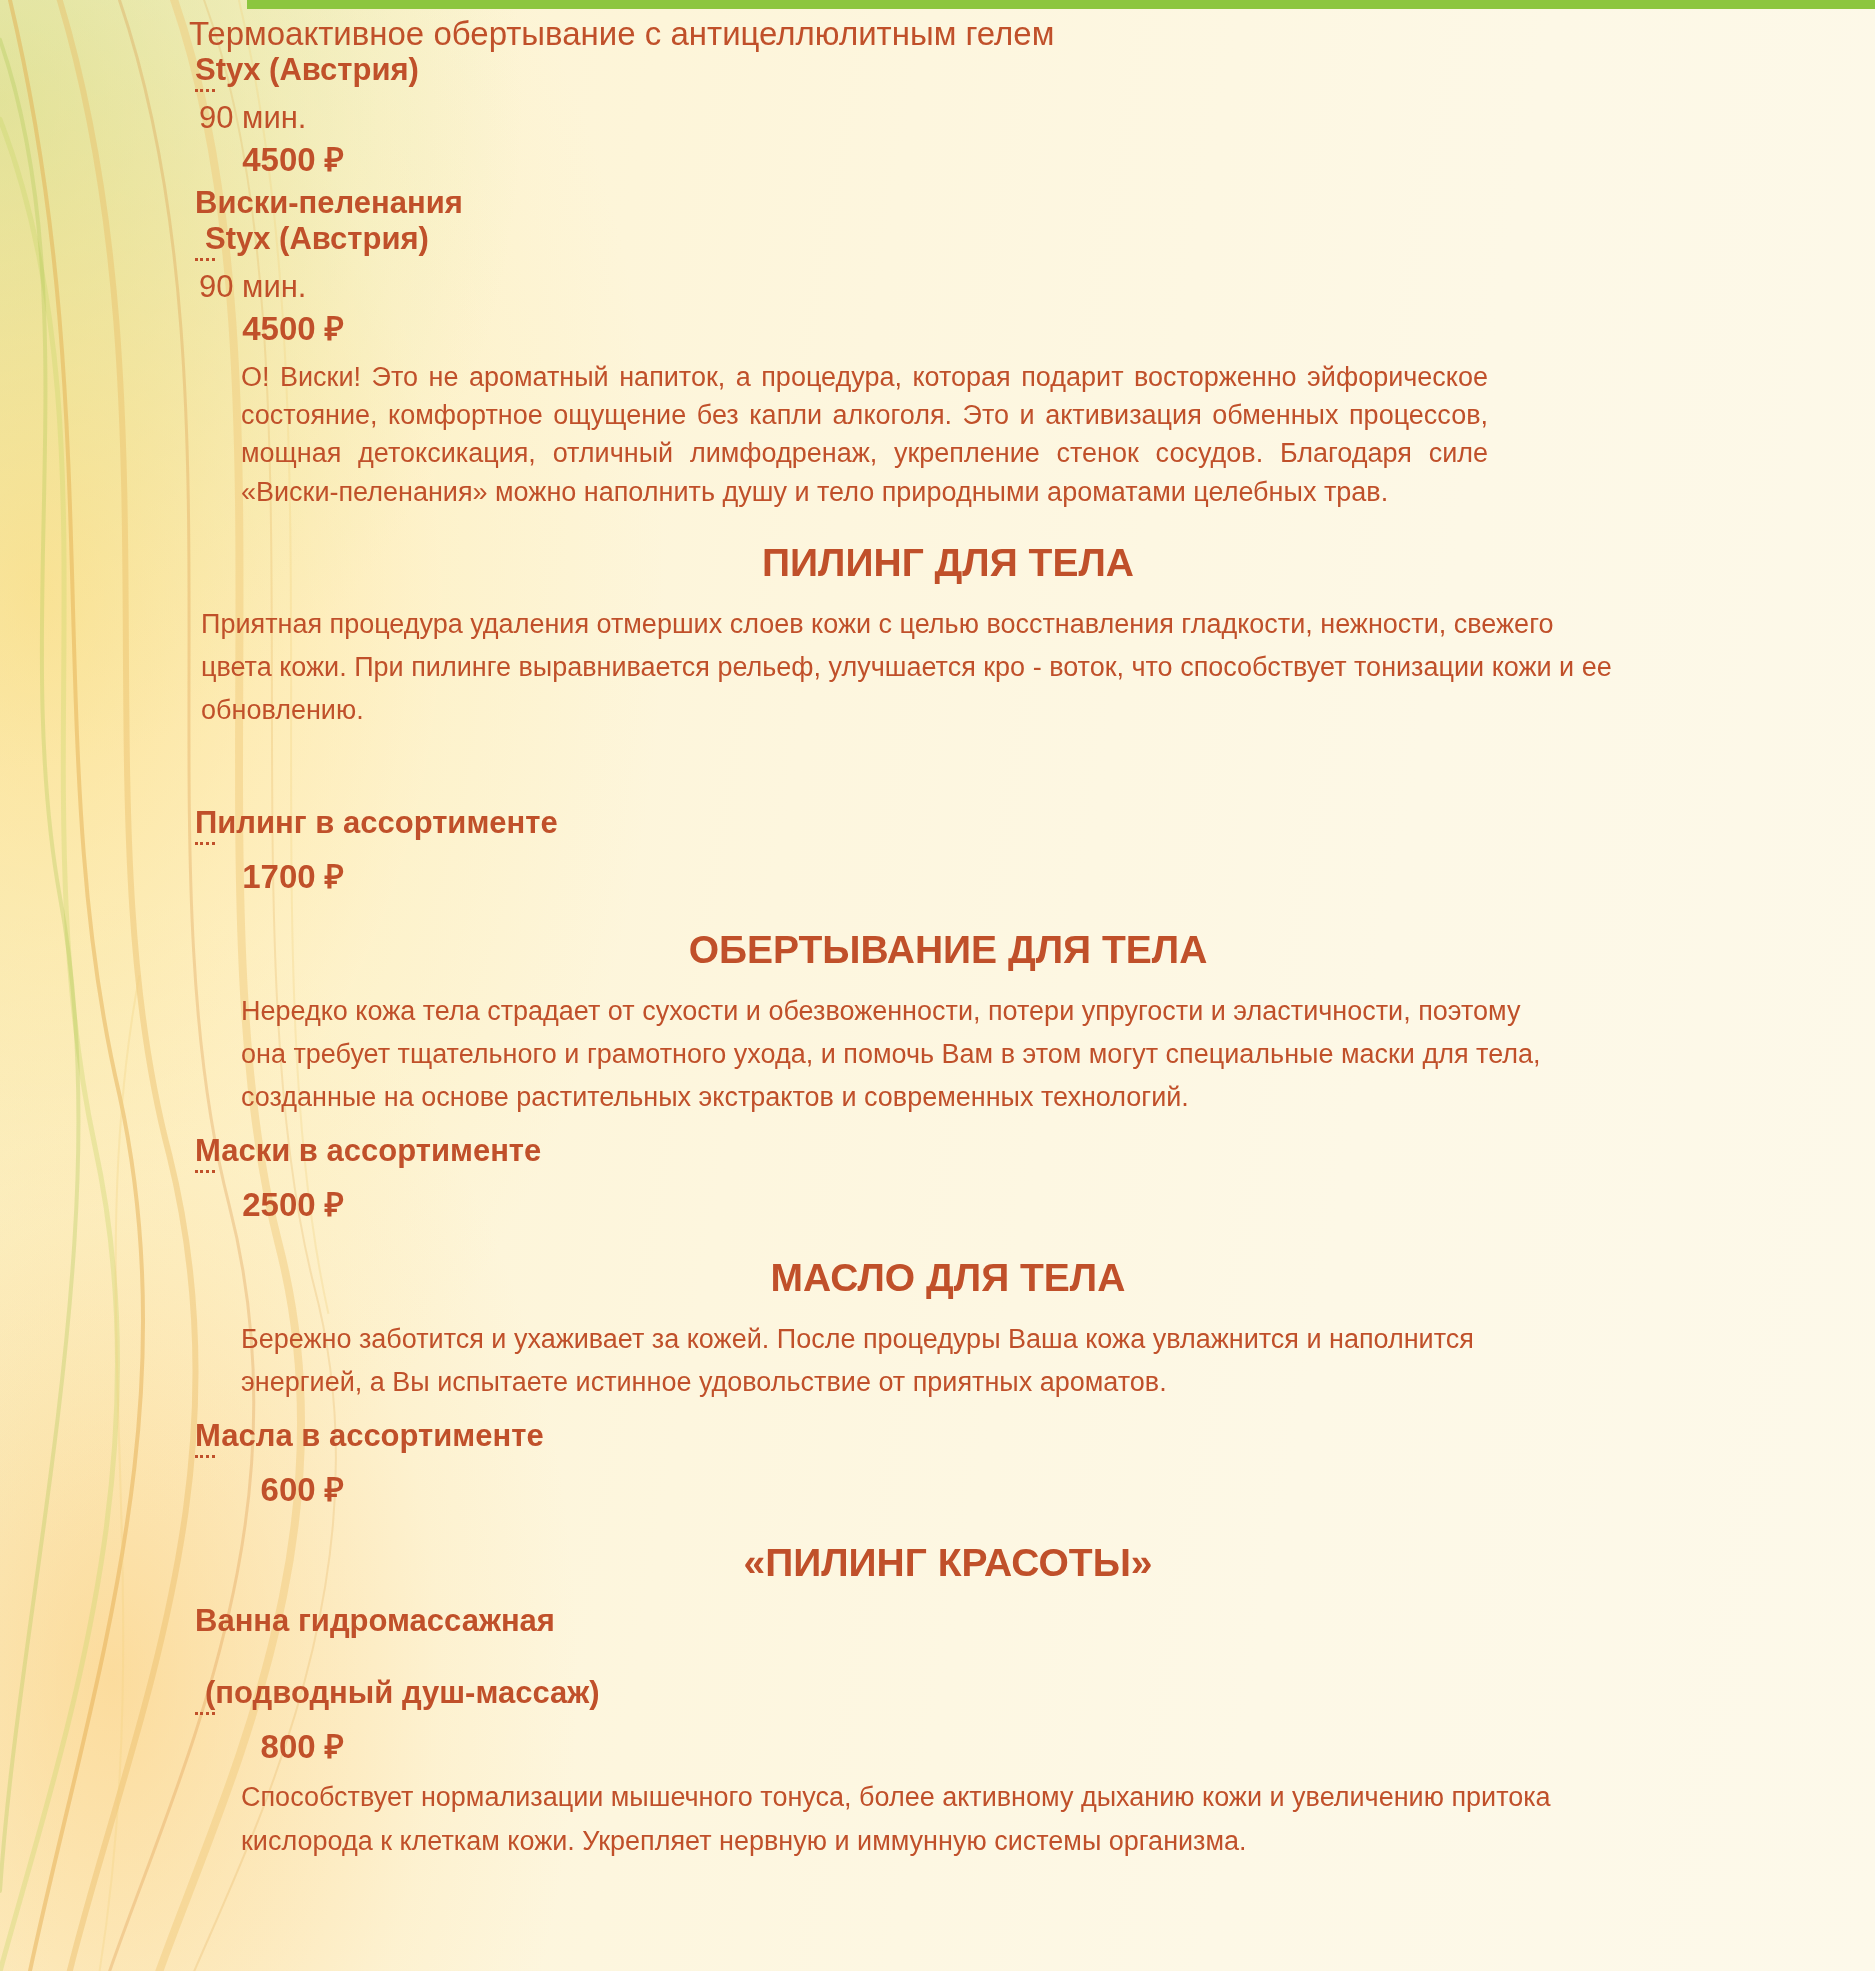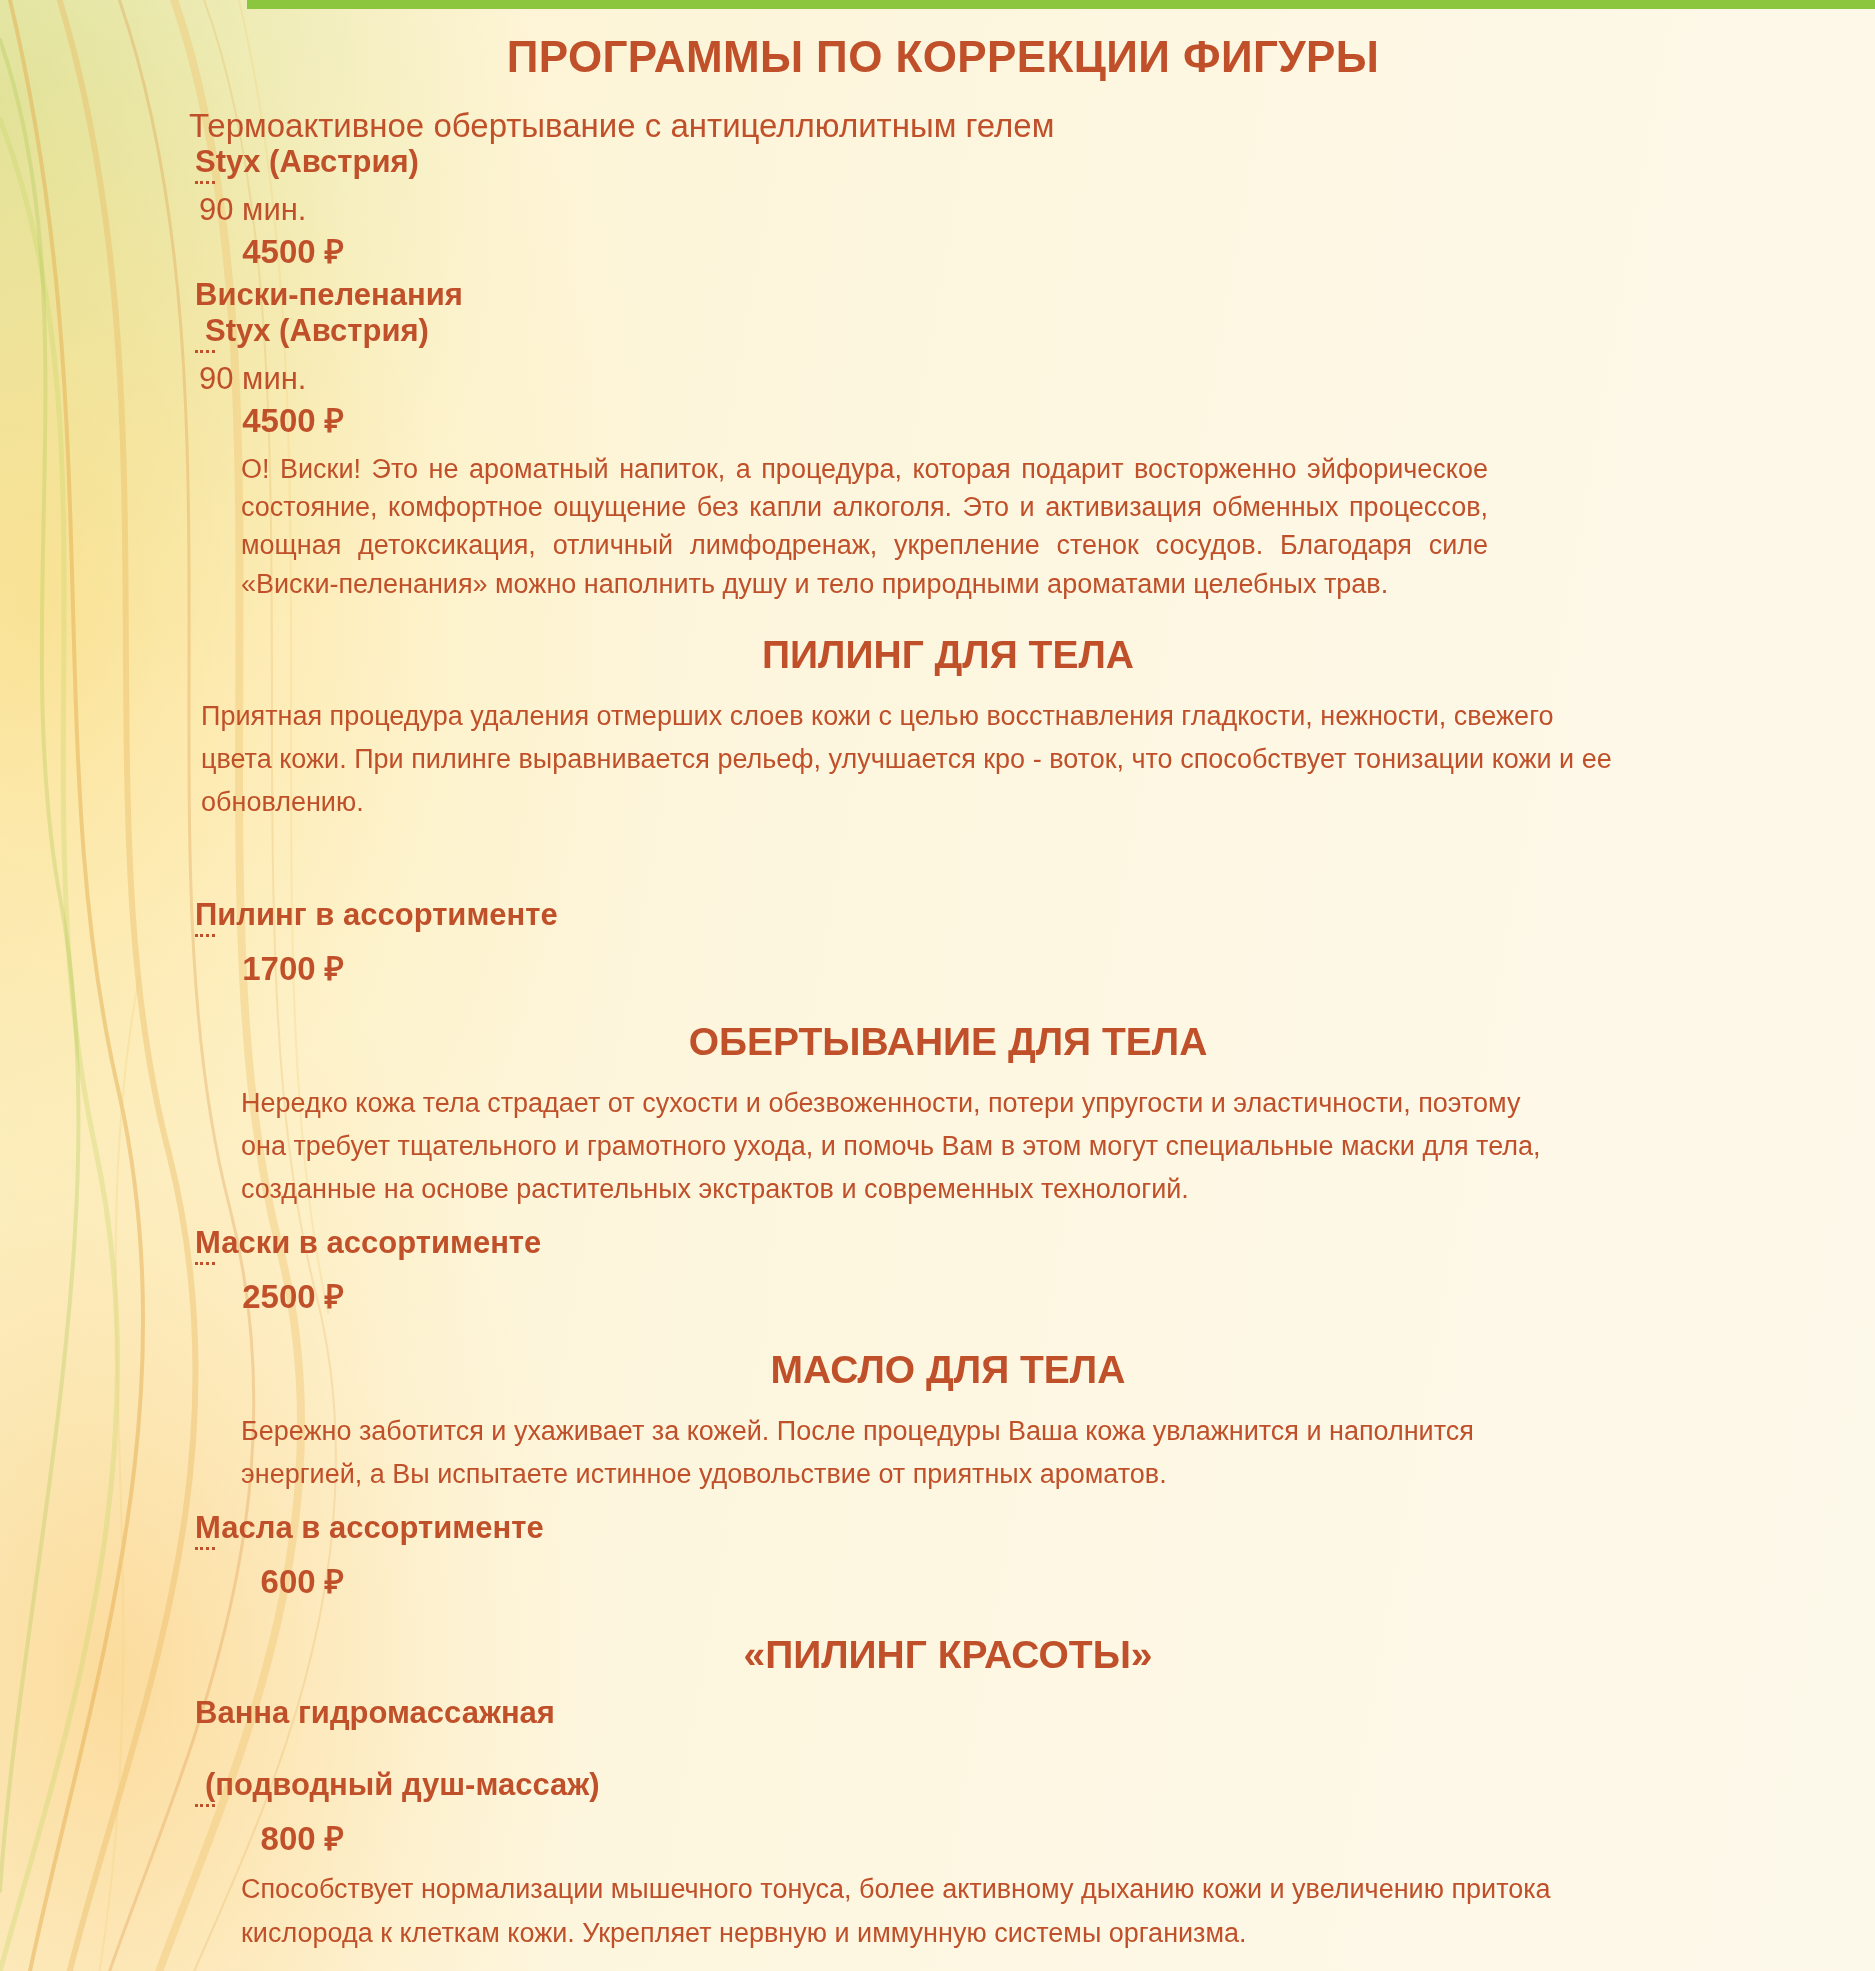--- a/index.html
+++ b/index.html
@@ -150,7 +150,6 @@
 
 <div class="page">
 
-  <h1 class="section-title">ПРОГРАММЫ ПО КОРРЕКЦИИ ФИГУРЫ</h1>
 
   <div class="item">
     <div class="title-line">Термоактивное обертывание с антицеллюлитным гелем</div>

